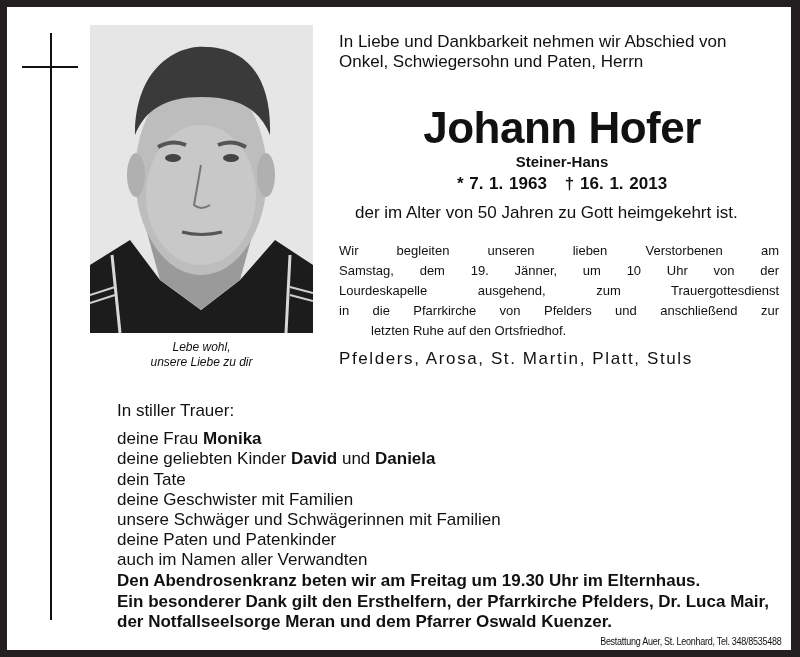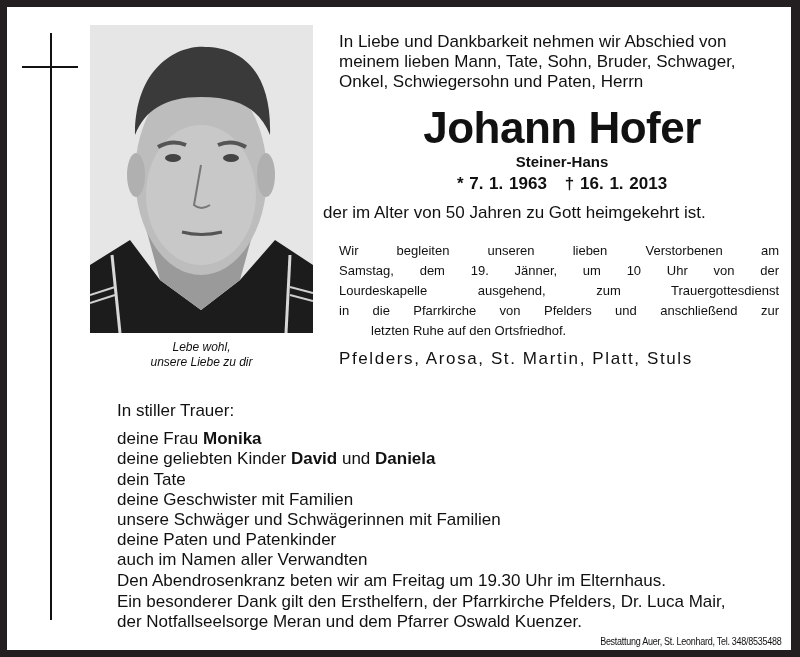--- a/index.html
+++ b/index.html
@@ -75,7 +75,6 @@
 
   <div class="intro">
     <div>In Liebe und Dankbarkeit nehmen wir Abschied von</div>
-    <div>meinem lieben Mann, Tate, Sohn, Bruder, Schwager,</div>
     <div>Onkel, Schwiegersohn und Paten, Herrn</div>
   </div>
 

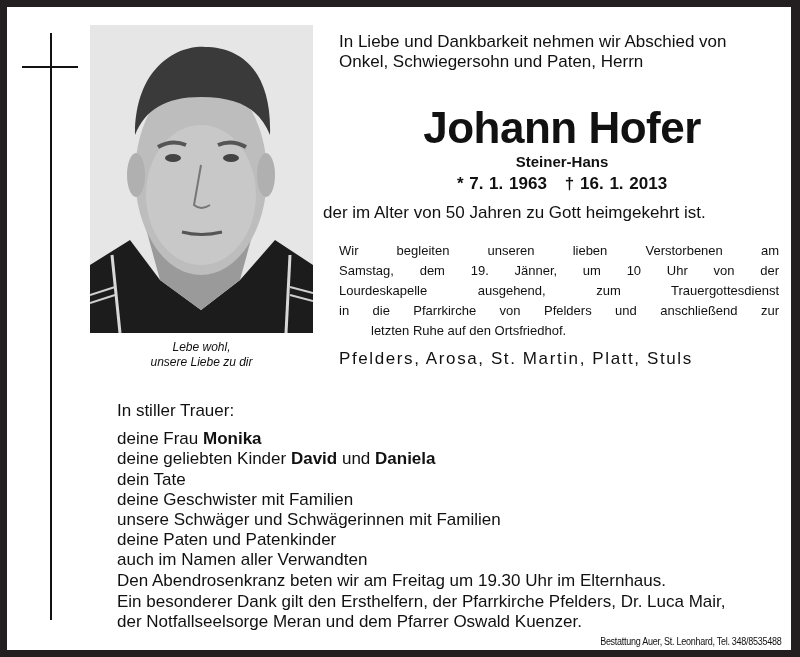--- a/index.html
+++ b/index.html
@@ -15,7 +15,7 @@
   .alias { position: absolute; left: 332px; top: 146px; width: 446px; text-align: center; font-weight: bold; font-size: 15px; line-height: 18px; }
   .dates { position: absolute; left: 332px; top: 166px; width: 446px; text-align: center; font-weight: bold; font-size: 17px; line-height: 22px; word-spacing: 1px; }
   .dates .gap { display: inline-block; width: 18px; }
-  .age { position: absolute; left: 316px; top: 196px; width: 446px; font-size: 17px; line-height: 20px; }
+  .age { position: absolute; left: 348px; top: 196px; width: 446px; font-size: 17px; line-height: 20px; }
   .funeral { position: absolute; left: 332px; top: 234px; width: 440px; font-size: 13px; line-height: 20px; text-align: justify; }
   .funeral span { display: block; text-align: justify; text-align-last: justify; }
   .funeral span.last { text-align-last: left; margin-left: 32px; }

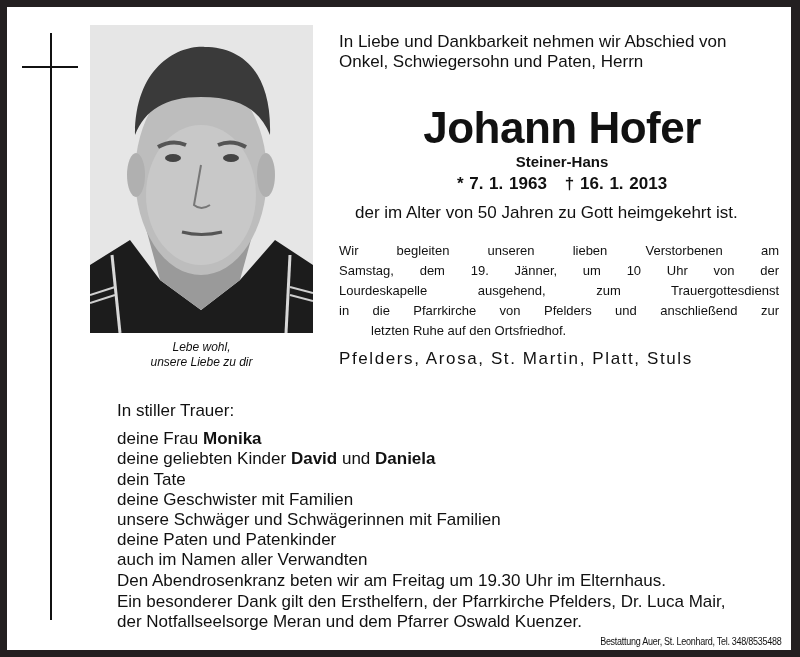--- a/index.html
+++ b/index.html
@@ -25,7 +25,7 @@
   .mourners .head { margin-bottom: 8px; }
   .mourners b { font-weight: bold; }
   .notes { position: absolute; left: 110px; top: 564px; width: 680px; font-size: 17px; line-height: 20.5px; }
-  .notes div { white-space: nowrap; }
+  .notes div { white-space: nowrap; font-weight: bold; }
   .footer { position: absolute; right: 10px; top: 629px; font-size: 10px; line-height: 12px; letter-spacing: -0.3px; transform: scaleX(0.9); transform-origin: right; }
 </style>
 </head>

